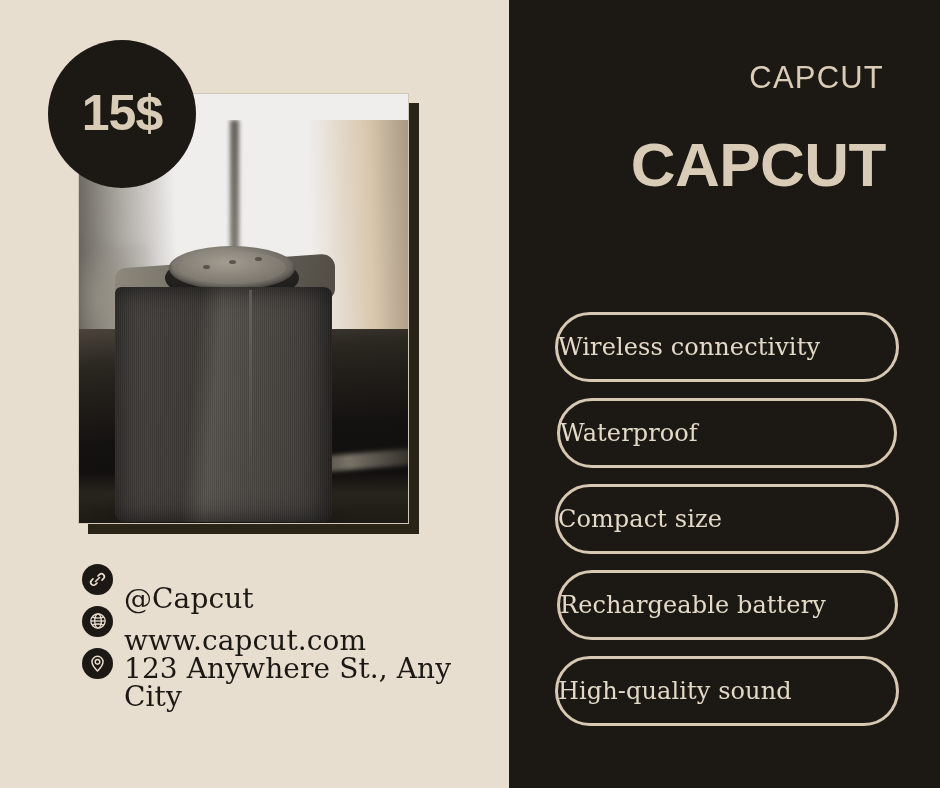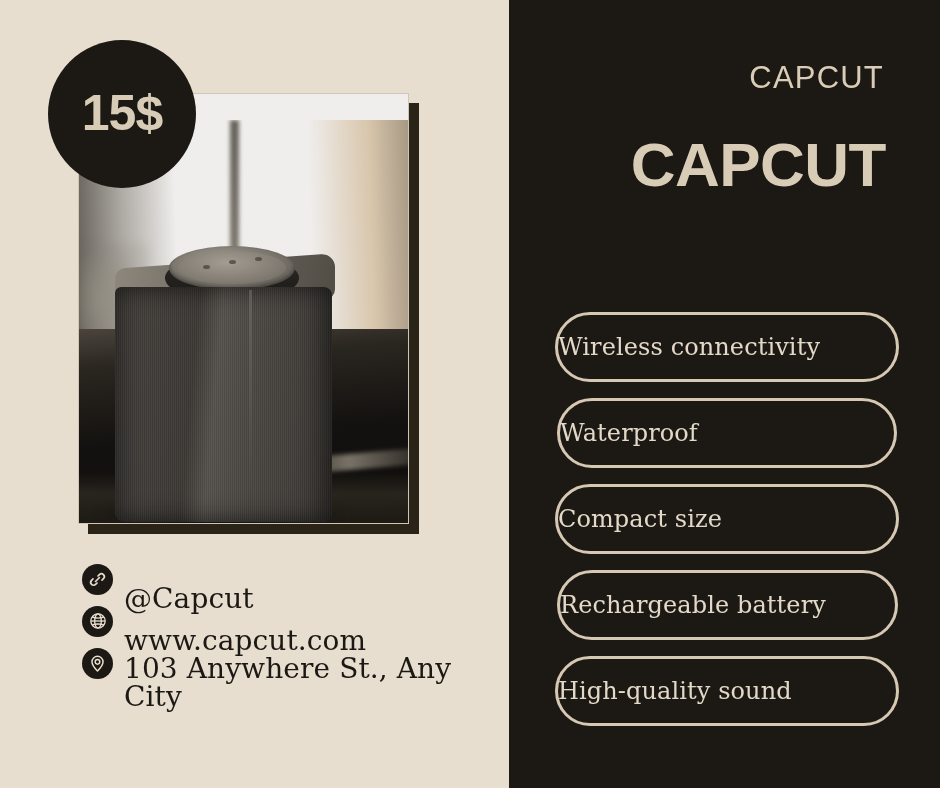--- a/index.html
+++ b/index.html
@@ -349,7 +349,7 @@
           <circle cx="12" cy="9.9" r="2.9"></circle>
         </svg>
       </span>
-      <span class="contact-text">103 Anywhere St., Any City</span>
+      <span class="contact-text">123 Anywhere St., Any City</span>
     </div>
   </div>
 

